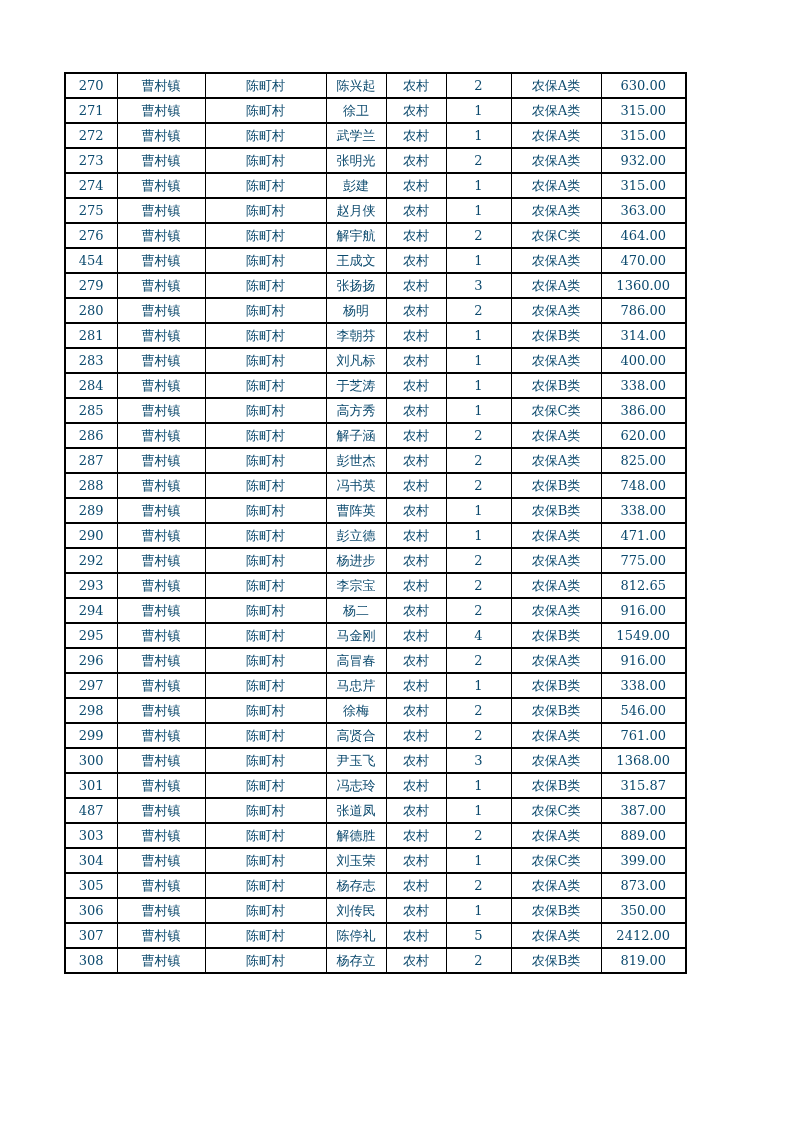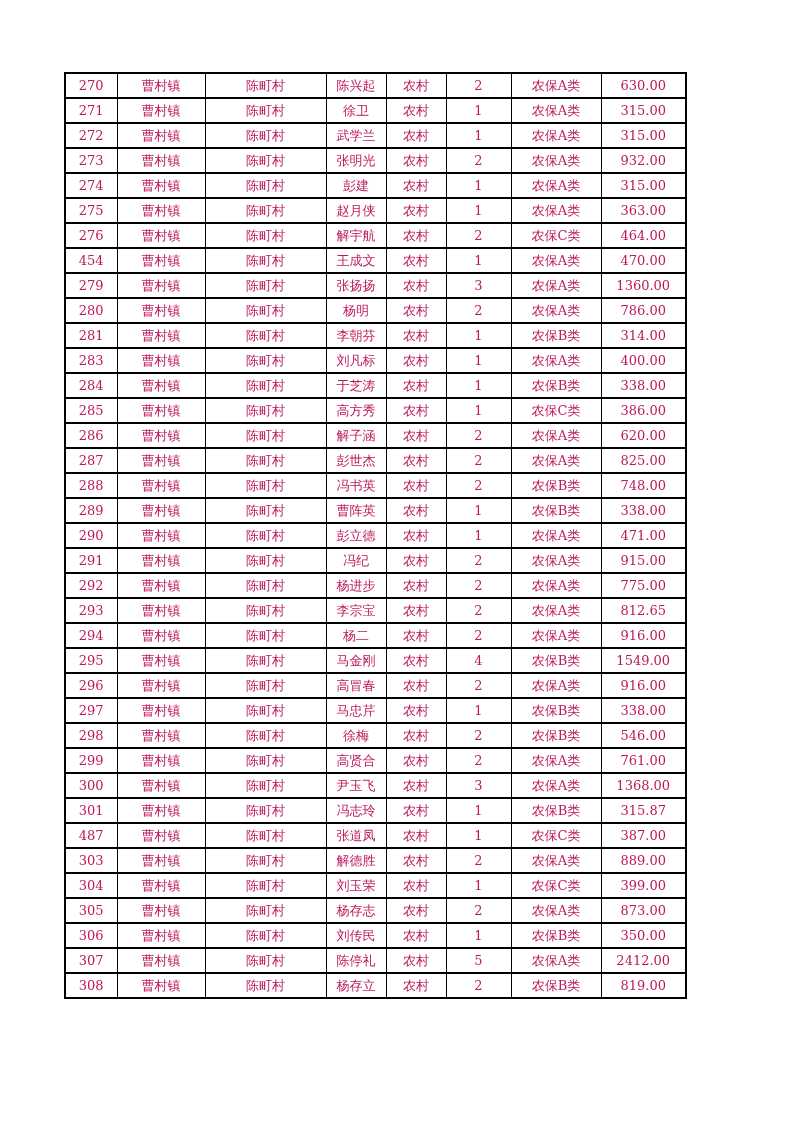--- a/index.html
+++ b/index.html
@@ -14,7 +14,7 @@
     background: #ffffff;
     overflow: hidden;
     font-family: "DejaVu Serif", "Liberation Serif", serif;
-    color: #be185d;
+    color: #0c4a6e;
   }
   table.subsidy {
     position: absolute;

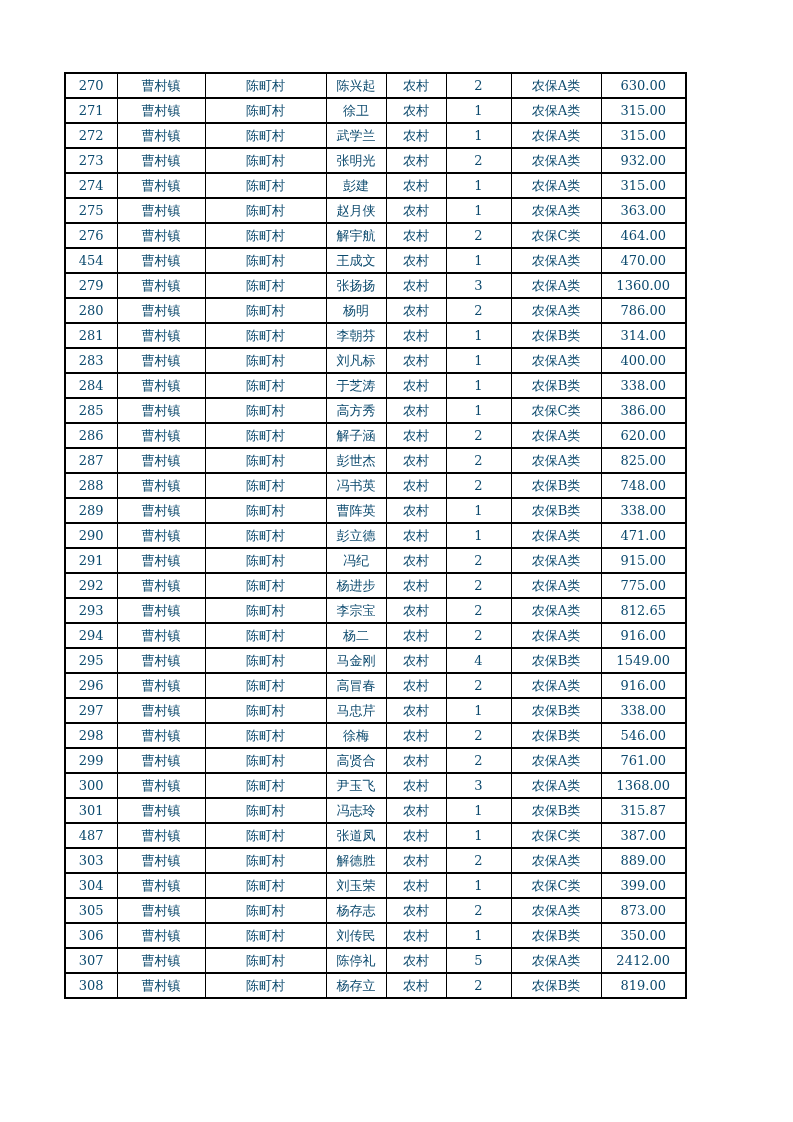--- a/index.html
+++ b/index.html
@@ -246,16 +246,6 @@
           <td>471.00</td>
         </tr>
         <tr>
-          <td>291</td>
-          <td>曹村镇</td>
-          <td>陈町村</td>
-          <td>冯纪</td>
-          <td>农村</td>
-          <td>2</td>
-          <td>农保A类</td>
-          <td>915.00</td>
-        </tr>
-        <tr>
           <td>292</td>
           <td>曹村镇</td>
           <td>陈町村</td>

